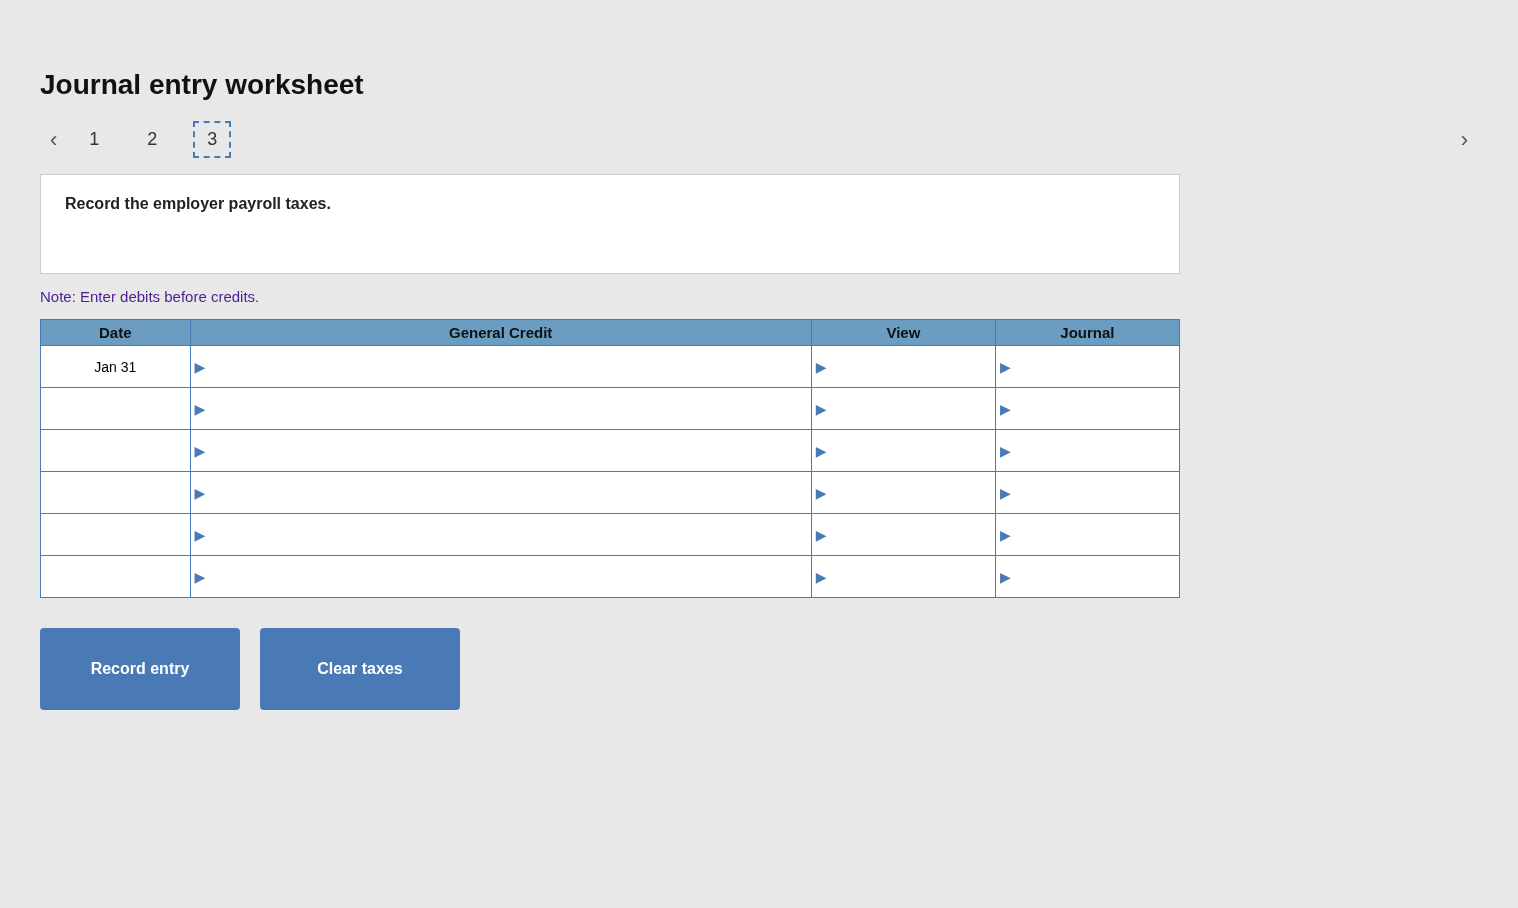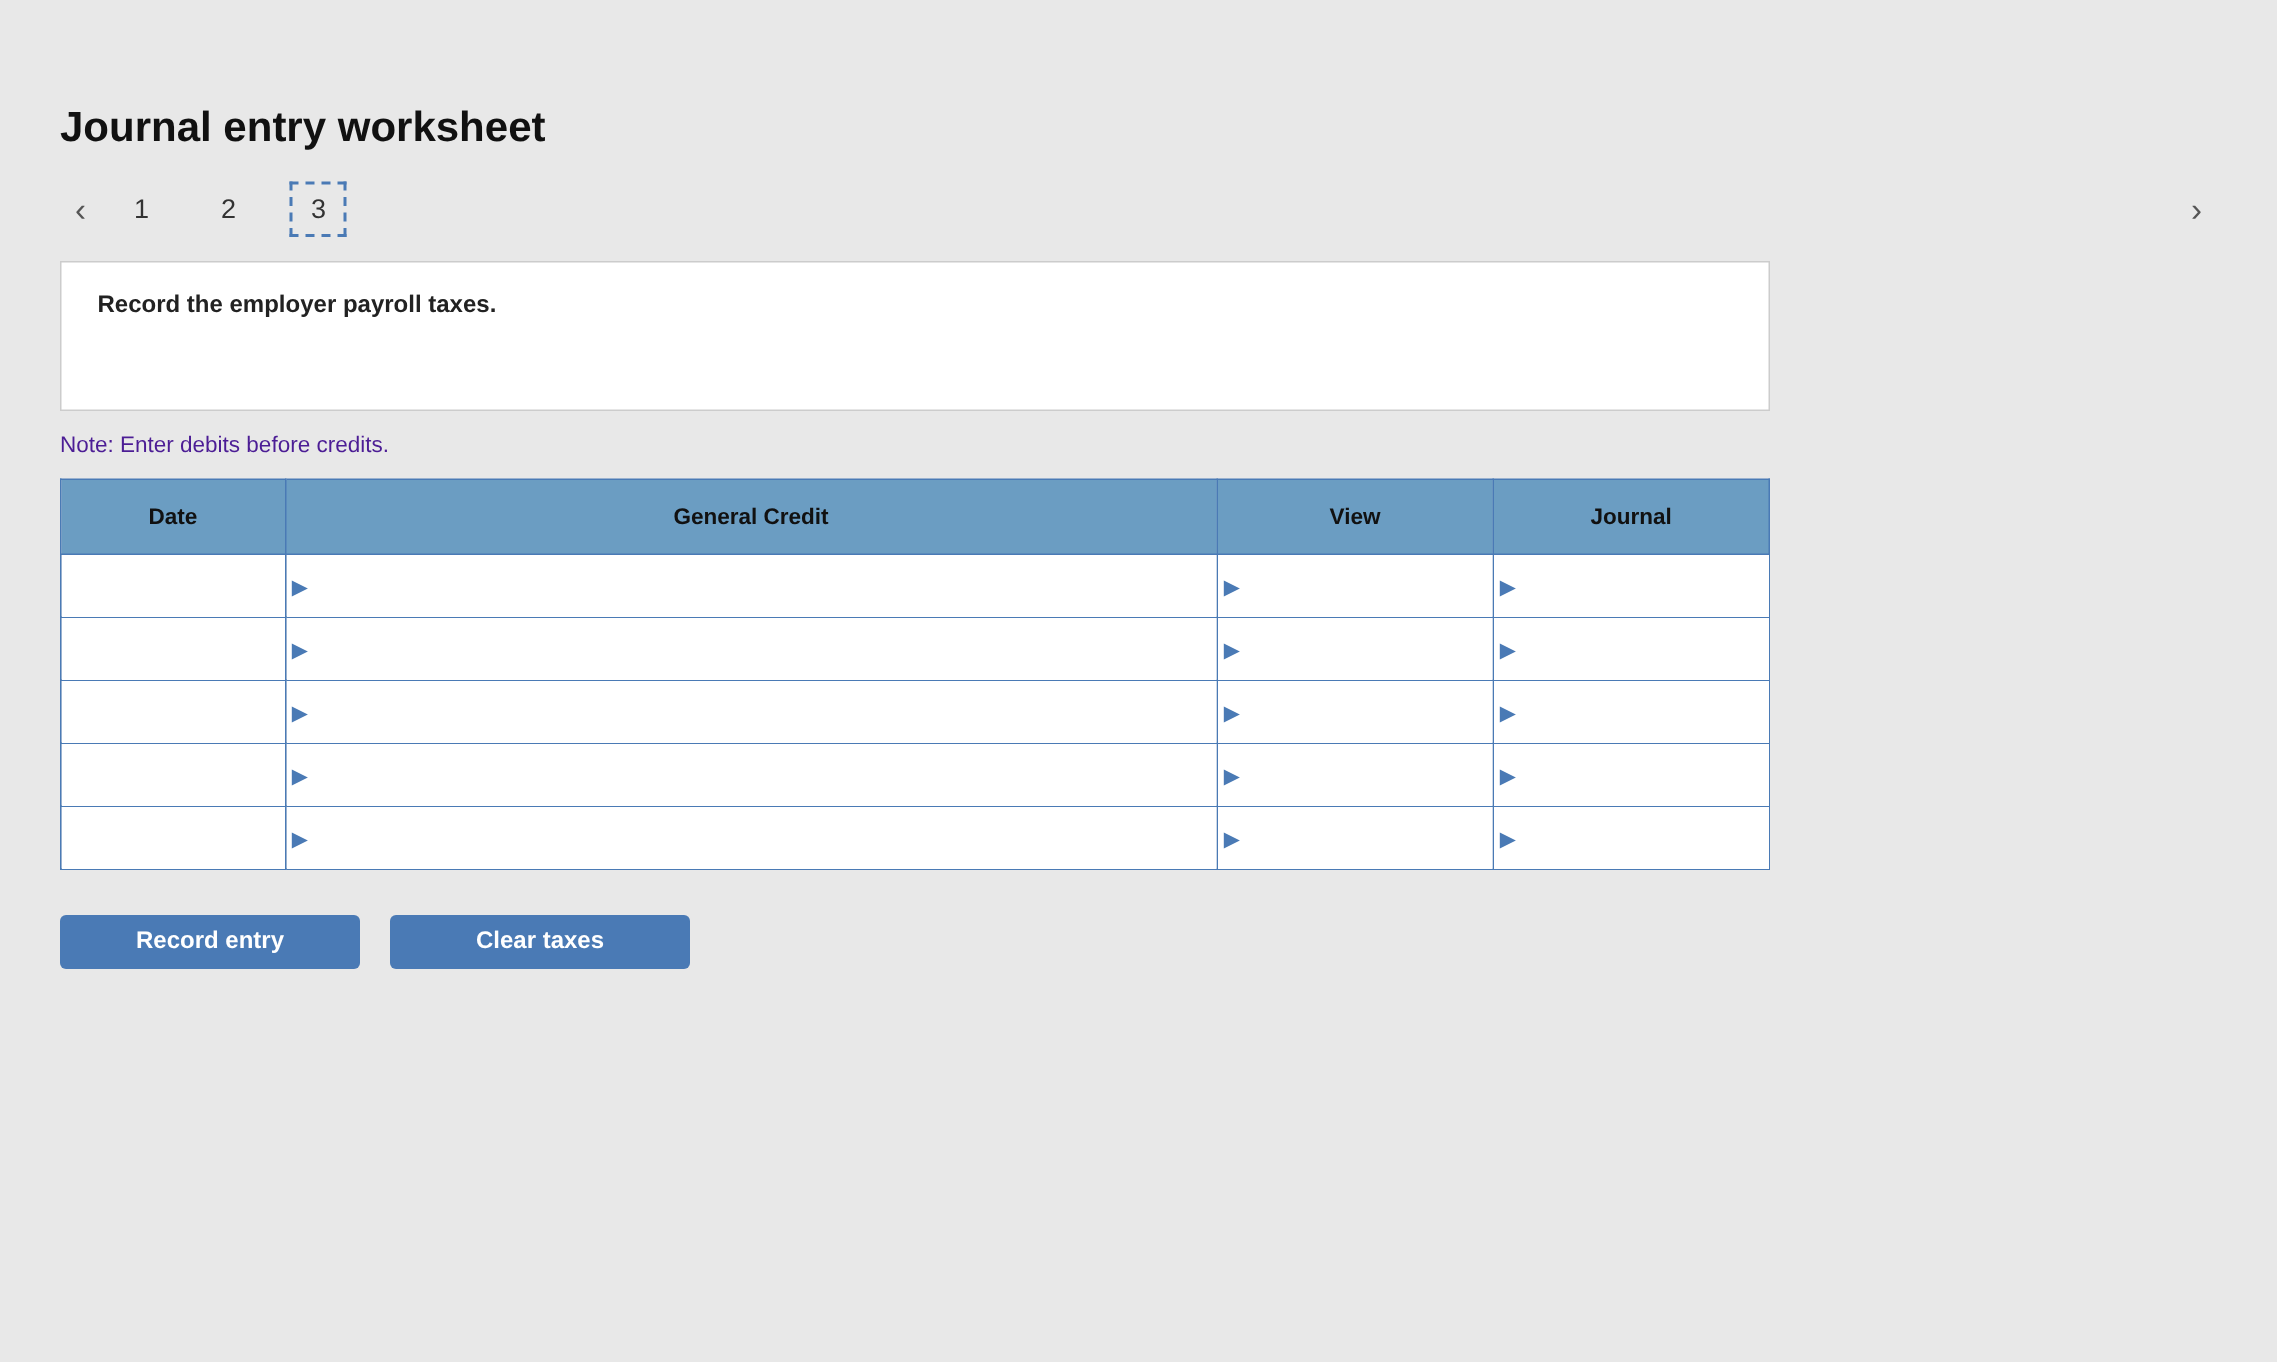--- a/index.html
+++ b/index.html
@@ -96,7 +96,7 @@
       color: #111;
       font-weight: bold;
       text-align: center;
-      padding: 16px 8px;
+      padding: 4px 8px;
       border: 1px solid #4a7ab5;
       font-size: 15px;
     }

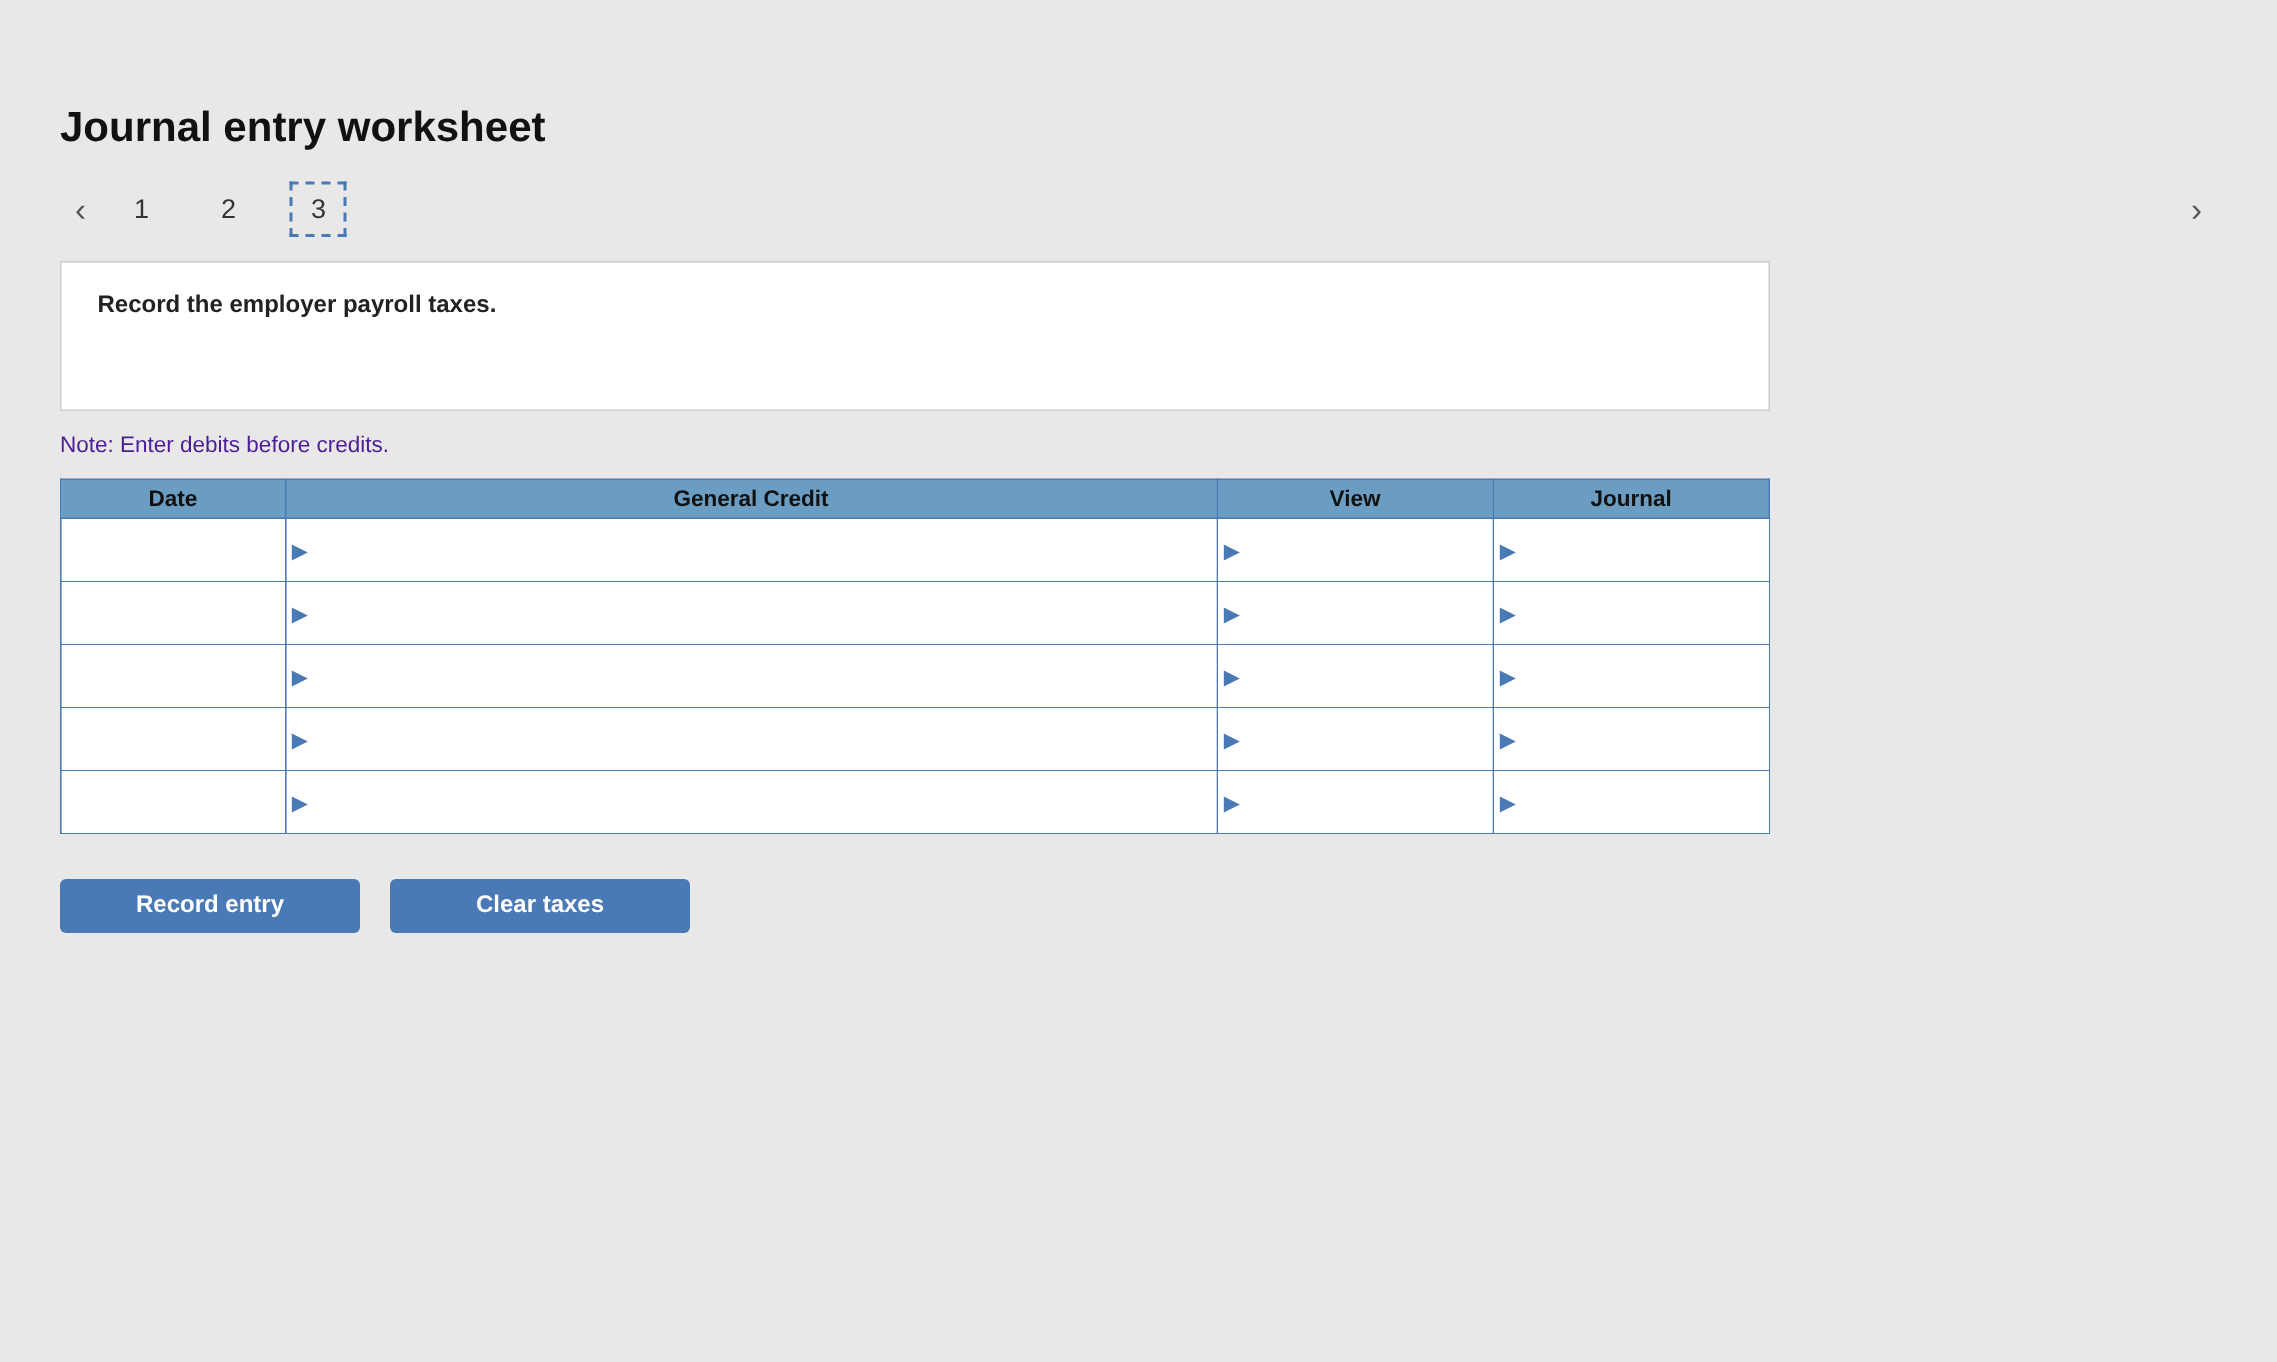--- a/index.html
+++ b/index.html
@@ -192,6 +192,18 @@
     </tr>
   </thead>
   <tbody id="table-body">
+  <tr>
+        <td class="date-cell">Jan 31</td>
+        <td class="journal-cell">
+          <span class="arrow-indicator">▶</span>
+        </td>
+        <td class="debit-cell">
+          <span class="arrow-indicator">▶</span>
+        </td>
+        <td class="credit-cell">
+          <span class="arrow-indicator">▶</span>
+        </td>
+      </tr>
       <tr>
         <td class="date-cell"></td>
         <td class="journal-cell">

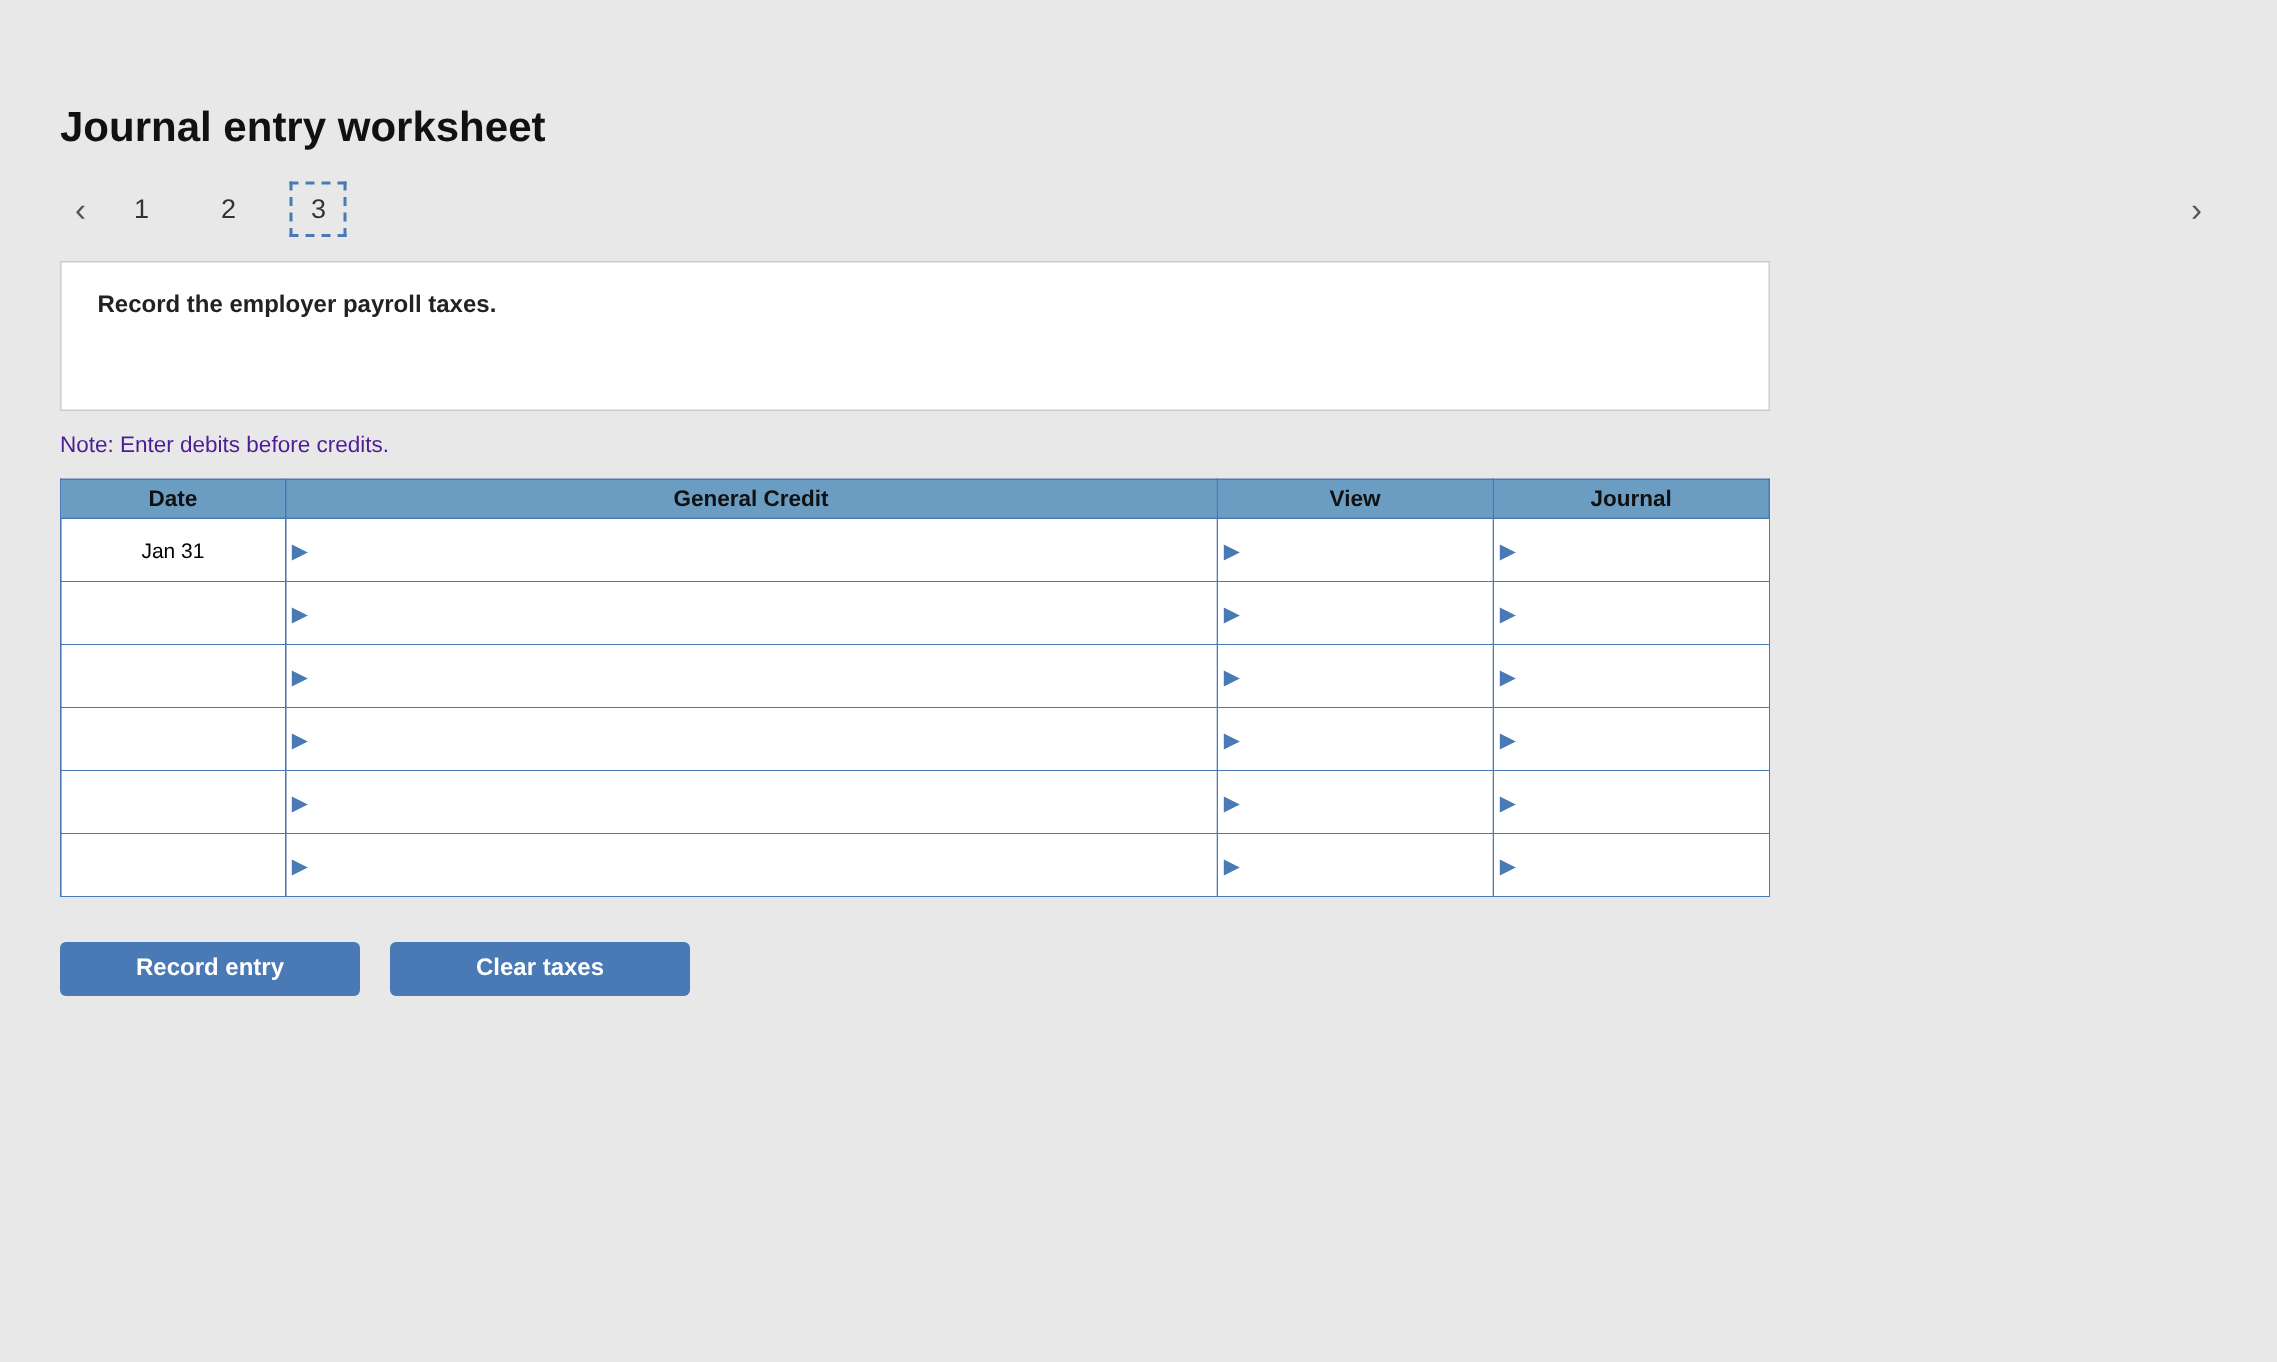--- a/index.html
+++ b/index.html
@@ -145,7 +145,7 @@
     }
 
     .btn {
-      padding: 9px 32px;
+      padding: 32px 32px;
       font-size: 16px;
       font-weight: bold;
       color: #fff;

